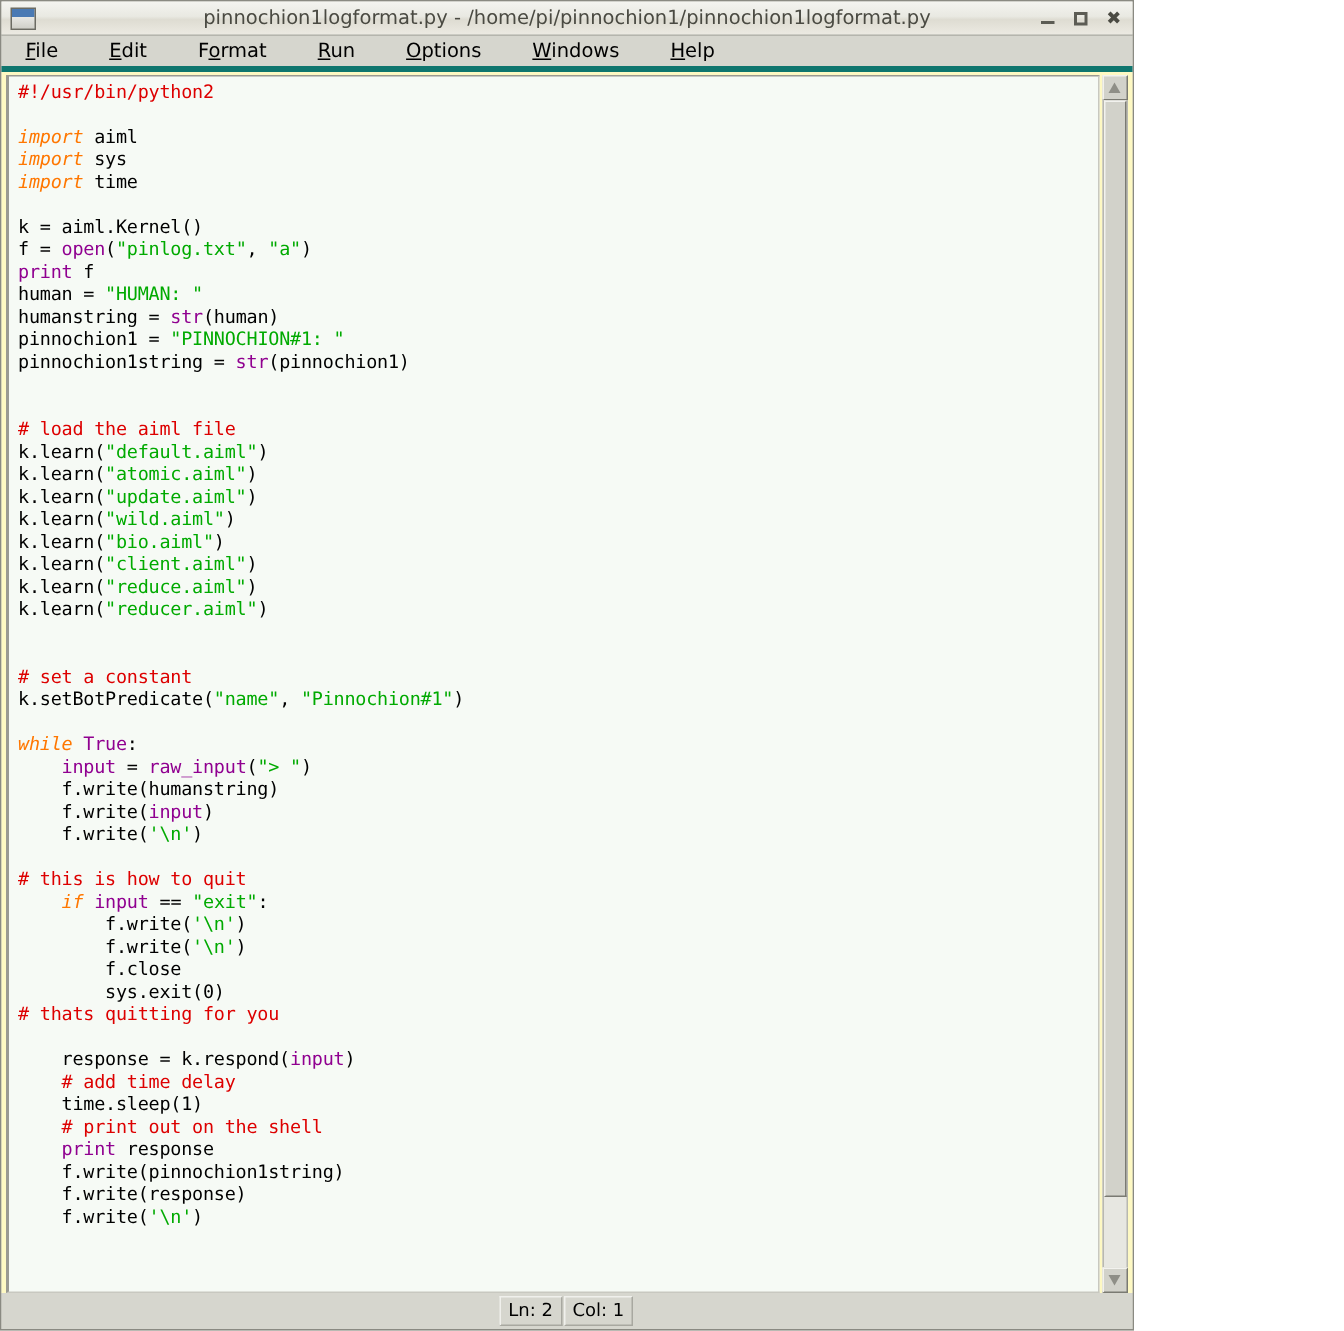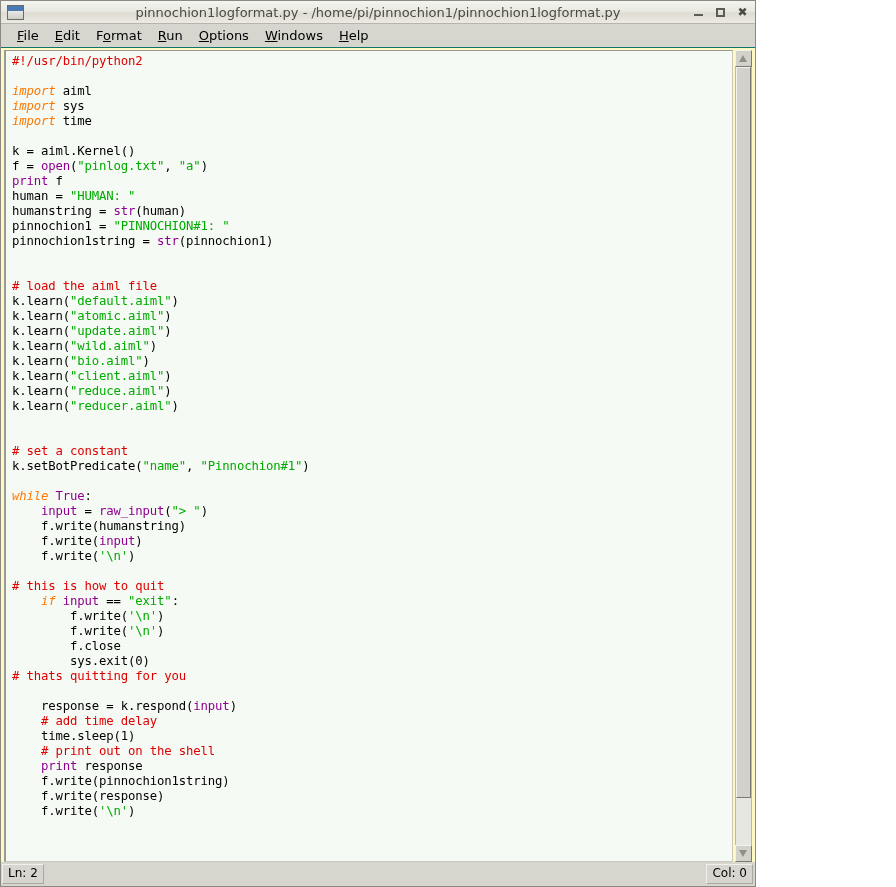--- a/index.html
+++ b/index.html
@@ -102,7 +102,8 @@
     align-items: center;
     padding-left: 8px;
     box-sizing: border-box;
-    border-bottom: 1px solid #0f766e;
+    border-bottom: 4px solid #0f766e;
+    gap: 18px;
   }
   .menu-item {
     font-family: "DejaVu Sans", sans-serif;

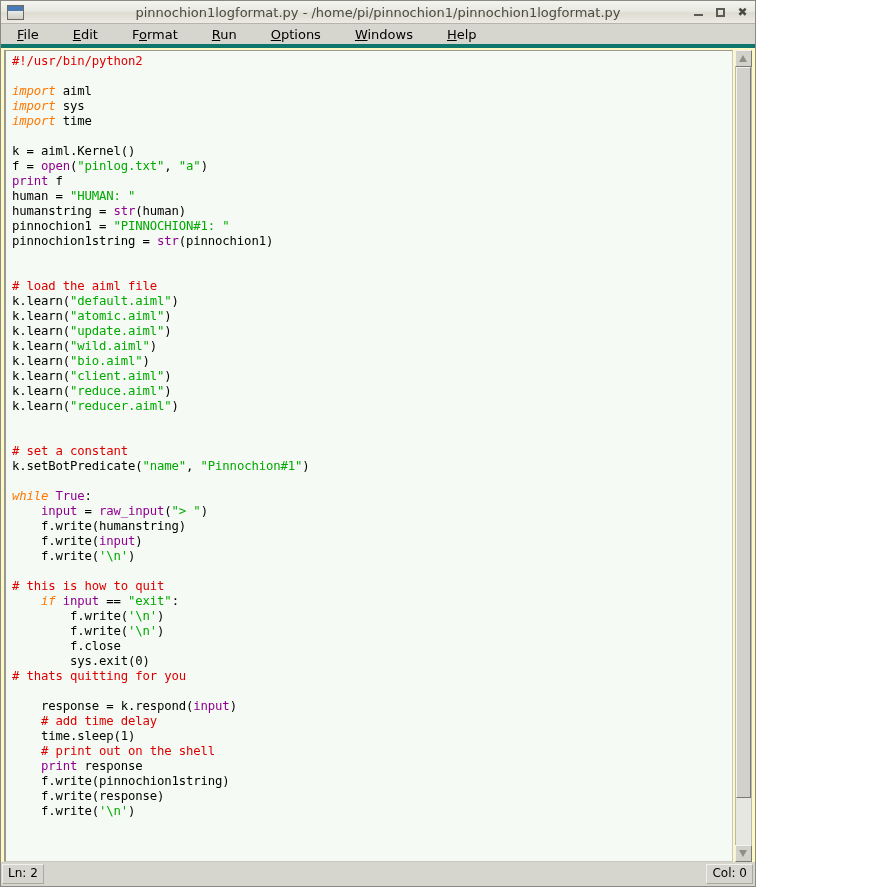--- a/index.html
+++ b/index.html
@@ -223,7 +223,7 @@
     background: #d6d6ce;
     display: flex;
     align-items: center;
-    justify-content: space-between;
+    justify-content: center;
     padding-right: 2px;
     box-sizing: border-box;
   }

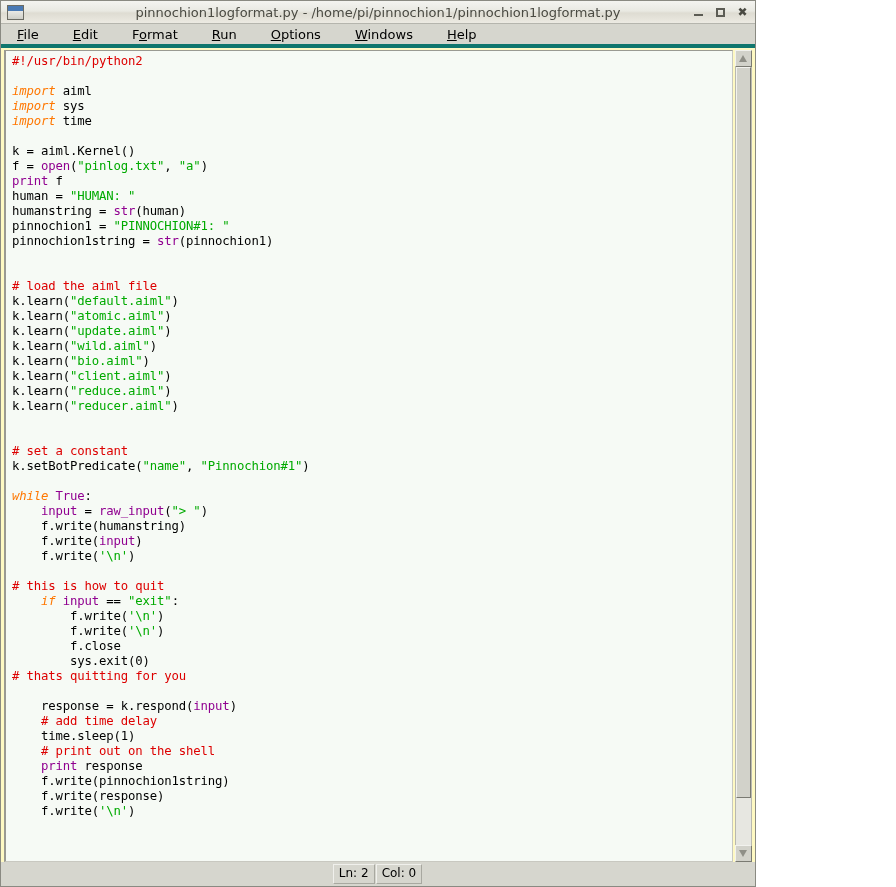--- a/index.html
+++ b/index.html
@@ -281,7 +281,7 @@
 
   <div id="statusbar">
     <div class="status-cell">Ln: 2</div>
-    <div class="status-cell">Col: 0</div>
+    <div class="status-cell">Col: 1</div>
   </div>
 
 </div>

